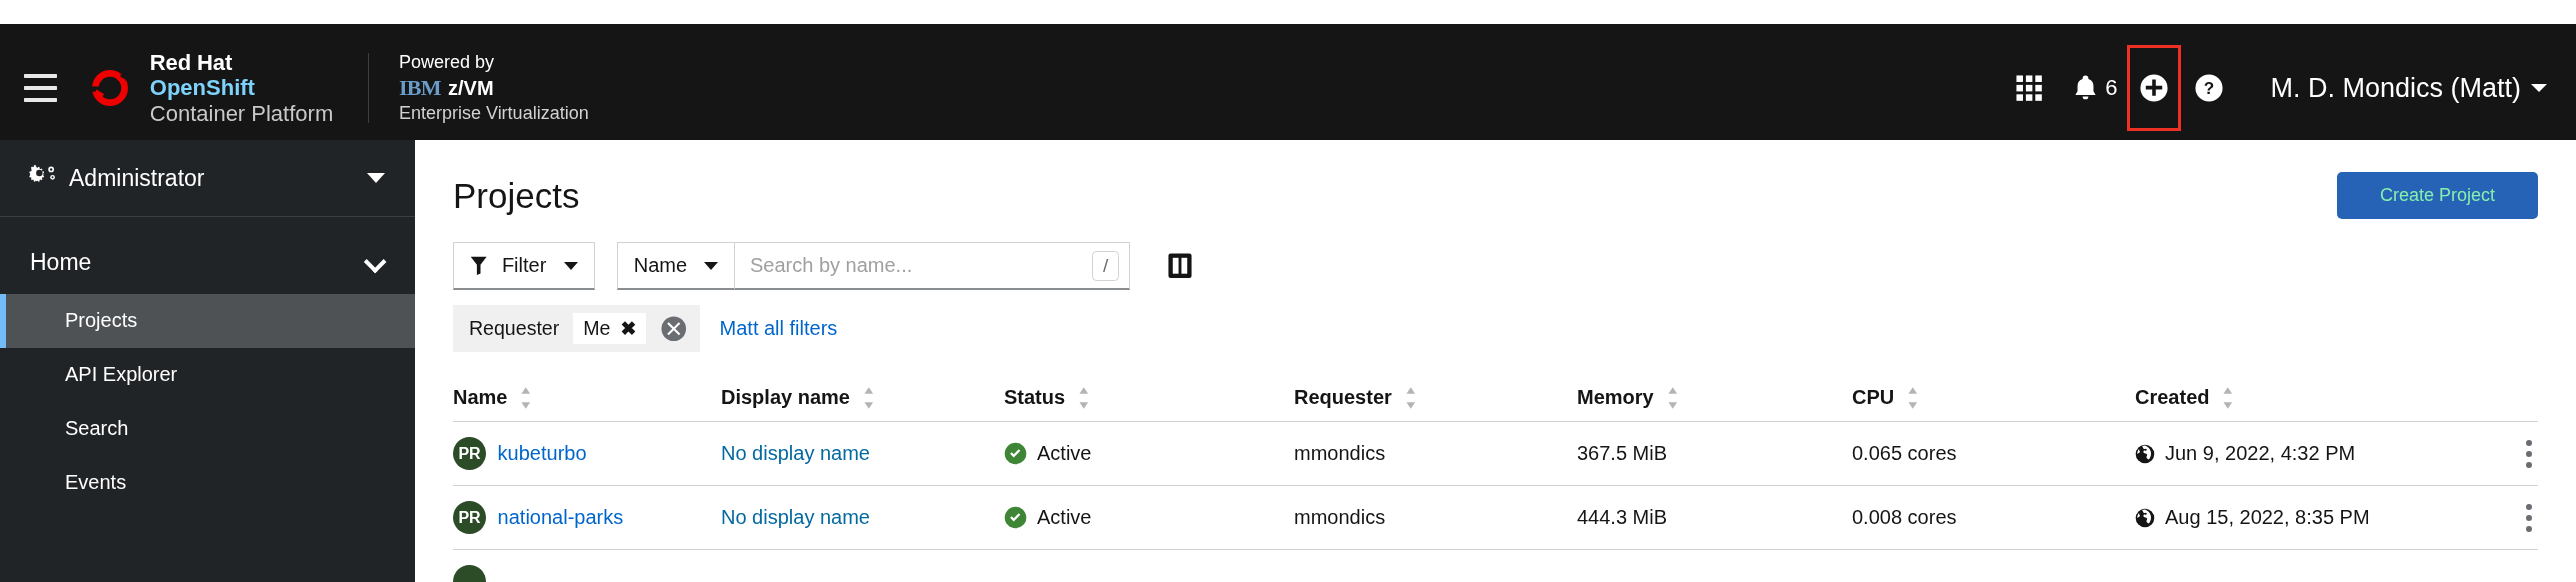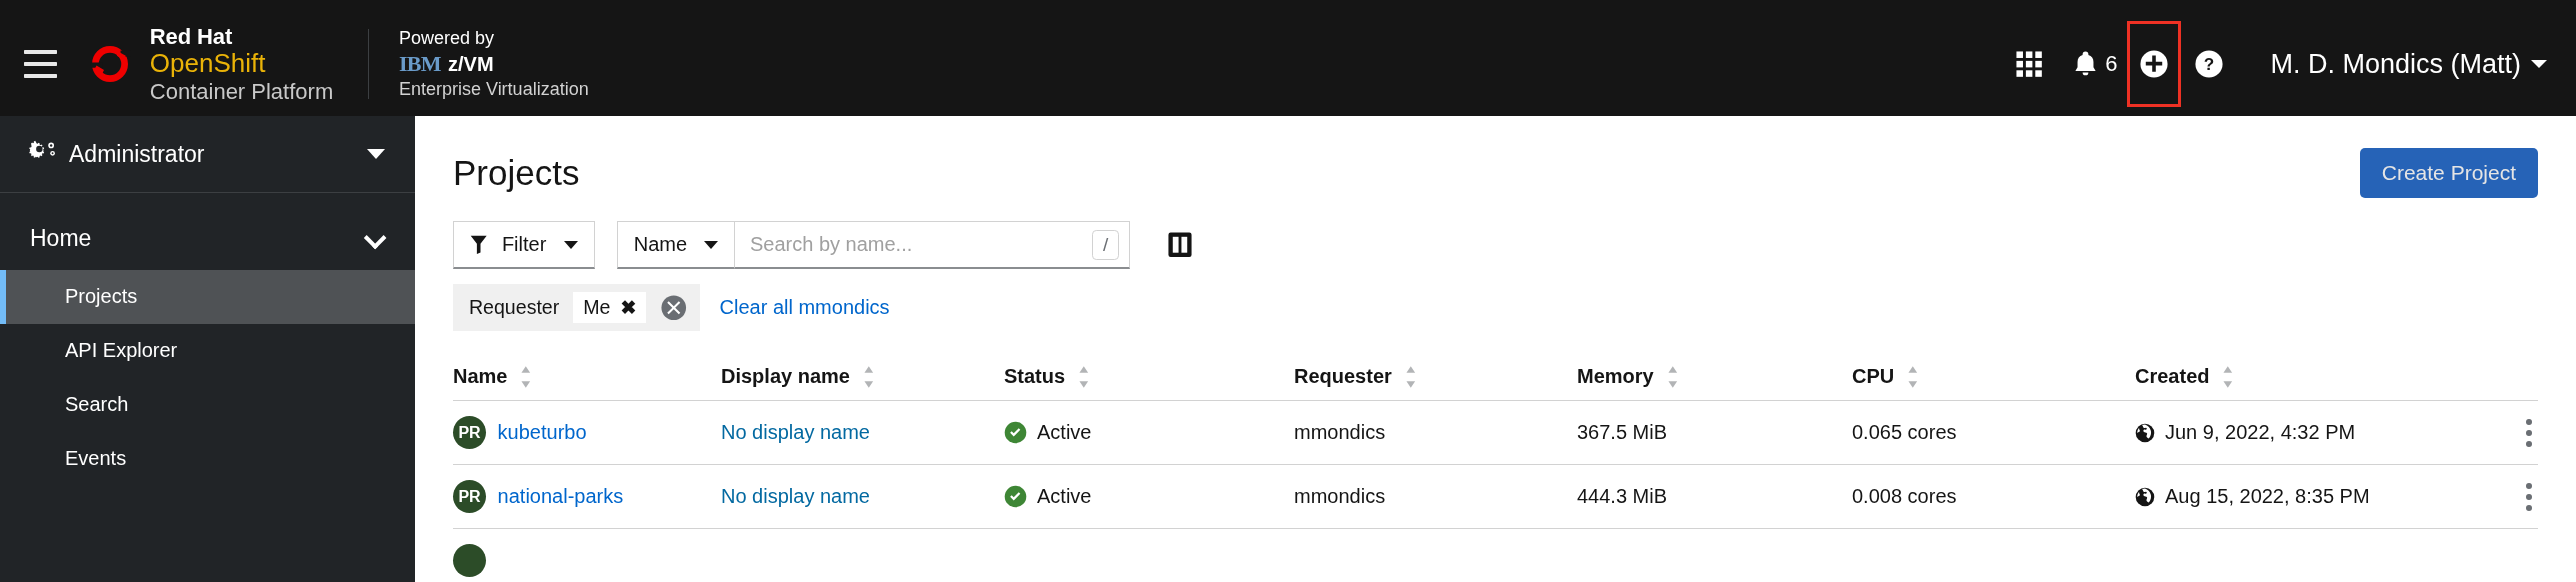--- a/index.html
+++ b/index.html
@@ -14,7 +14,7 @@
   
   .masthead {
     height: 116px; background: #151515; flex: 0 0 116px;
-    display: flex; align-items: center; padding: 12px 29px 0 0; position: relative;
+    display: flex; align-items: center; padding: 12px 29px 0 0; position: relative; margin-top: 24px;
   }
   .hamburger { width: 80px; display: flex; flex-direction: column;
     align-items: center; justify-content: center; gap: 8px; cursor: pointer; flex: 0 0 80px; }

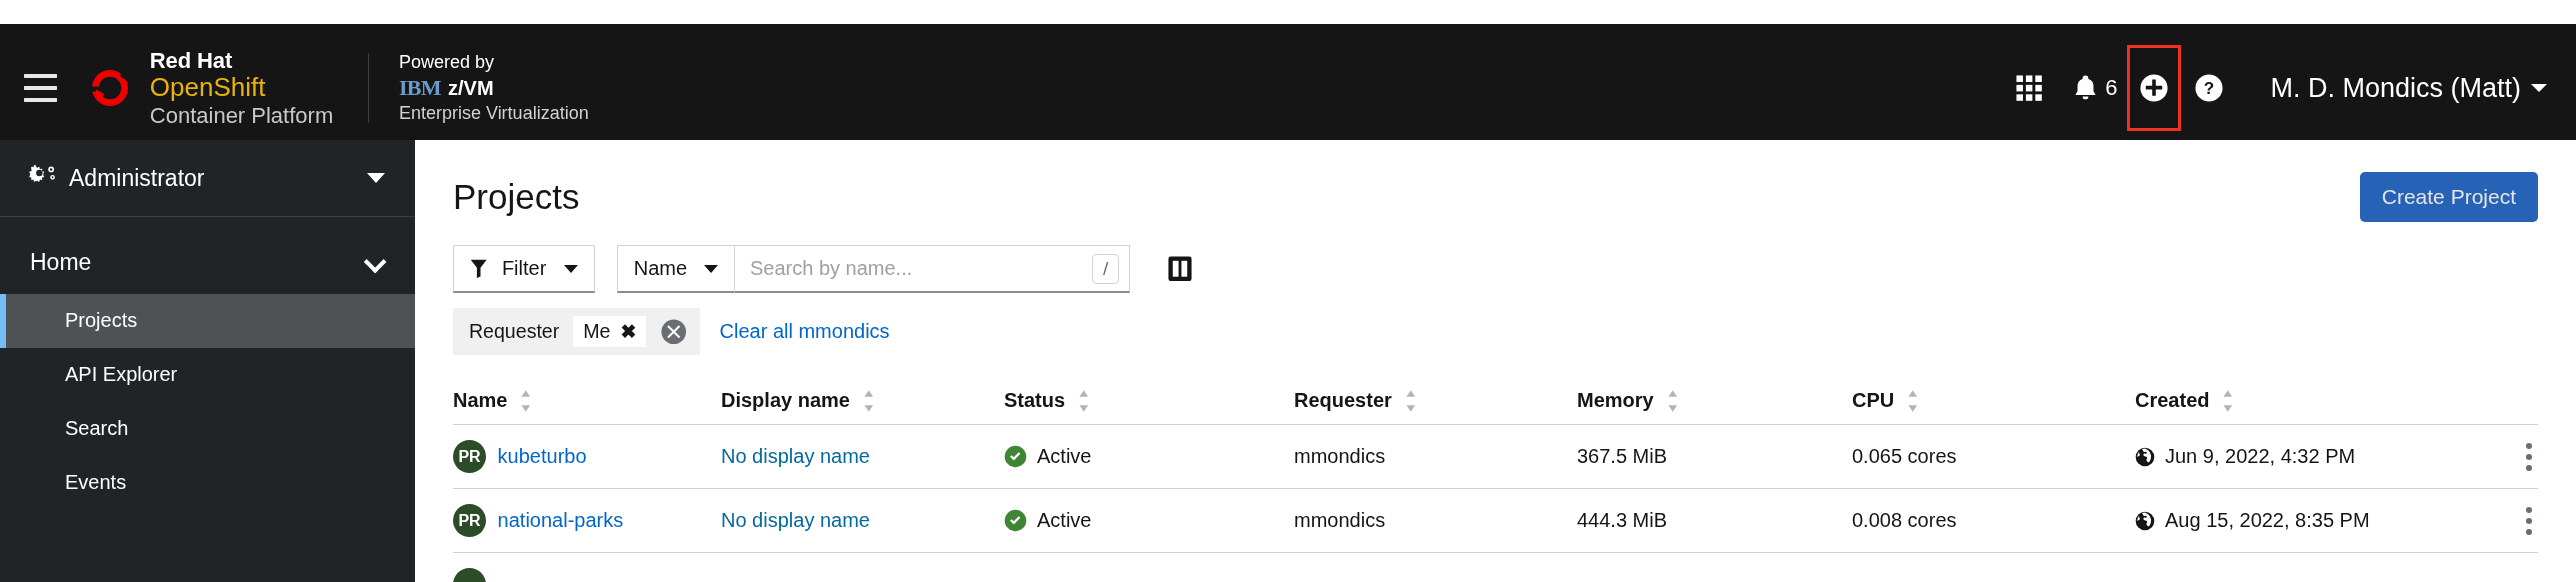--- a/index.html
+++ b/index.html
@@ -24,7 +24,7 @@
   .rh-logo { width: 48px; height: 48px; flex: 0 0 48px; }
   .brand-text { display: flex; flex-direction: column; line-height: 1.14; }
   .brand-line1 { font-size: 22px; font-weight: bold; color: #fff; letter-spacing: -0.1px; }
-  .brand-line2 { font-size: 26px; font-weight: 400; color: #eab308; }
+  .brand-line2 { font-size: 22px; font-weight: 700; color: #7dd3fc; }
   .brand-line3 { font-size: 22px; font-weight: 400; color: #c9c9c9; }
 
   .divider-v { width: 0.7px; height: 70px; background: #3c3f42; margin: 0 30px 0 35px; }

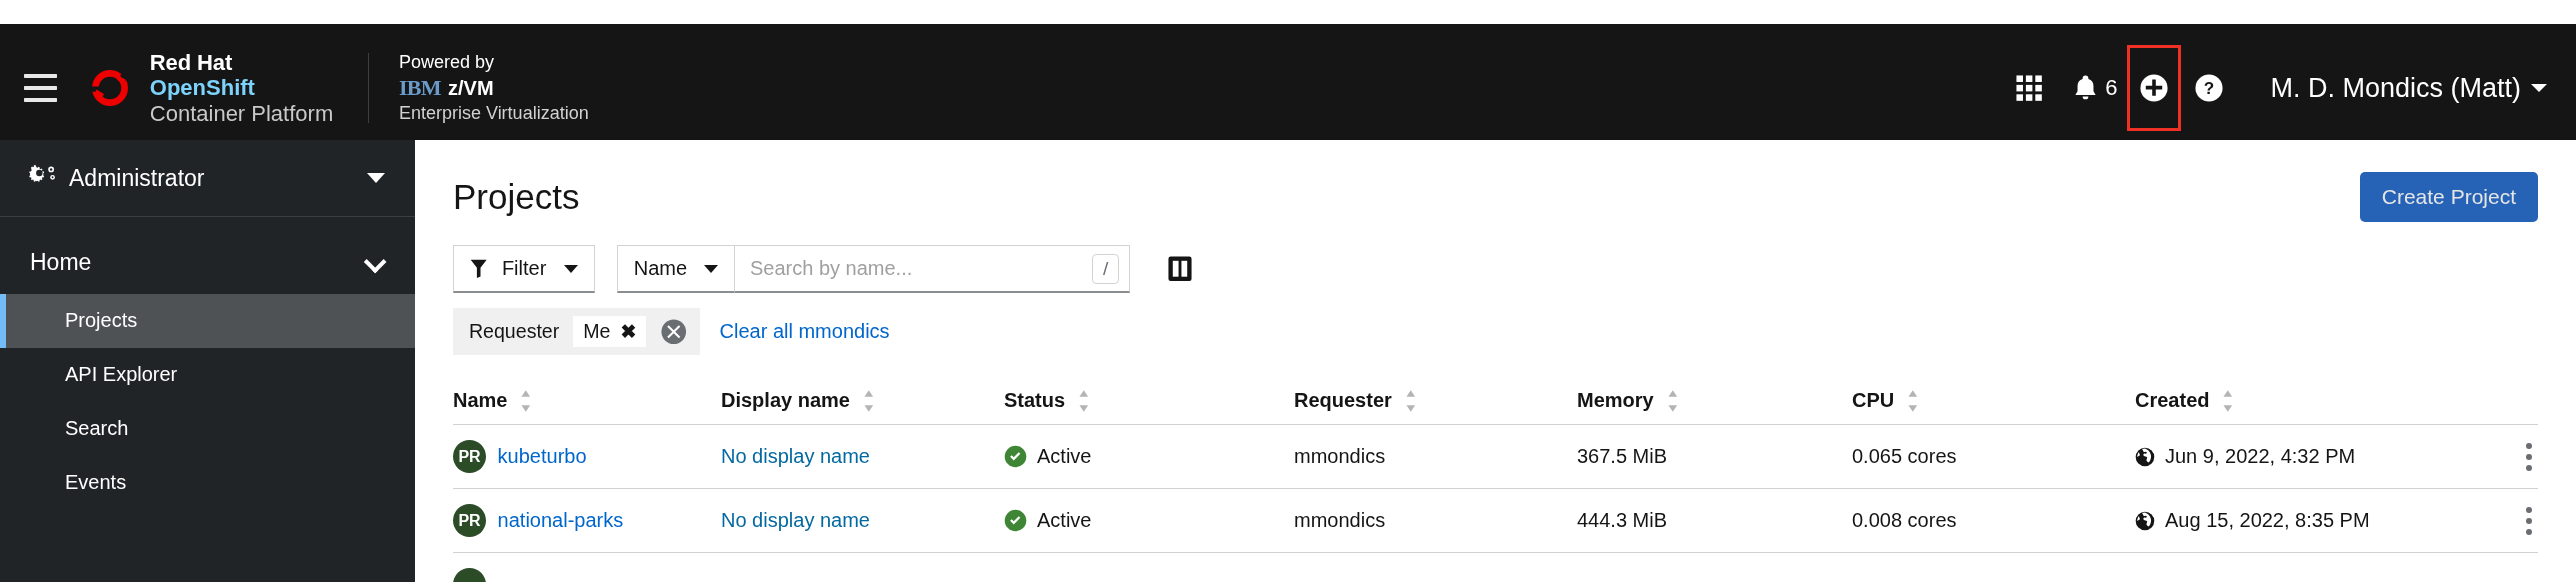--- a/index.html
+++ b/index.html
@@ -80,8 +80,8 @@
   .main { flex: 1 1 auto; background: #fff; display: flex; flex-direction: column; min-width: 0; }
   .page-head { display: flex; align-items: center; padding: 32px 38px 13px 38px; }
   .page-title { font-size: 35px; font-weight: 400; color: #151515; flex: 1 1 auto; }
-  .btn-primary { background: #2663b7; color: #e5e5e5; border: none; border-radius: 5px;
-    font-size: 21px; padding: 13px 22px; cursor: pointer; font-family: "Liberation Sans", sans-serif; }
+  .btn-primary { background: #2663b7; color: #86efac; border: none; border-radius: 5px;
+    font-size: 18px; padding: 13px 43px; cursor: pointer; font-family: "Liberation Sans", sans-serif; }
 
   .toolbar { display: flex; align-items: center; padding: 10px 38px 0 38px; gap: 22px; }
   .filter-select { display: flex; align-items: center; gap: 14.5px; height: 48px;

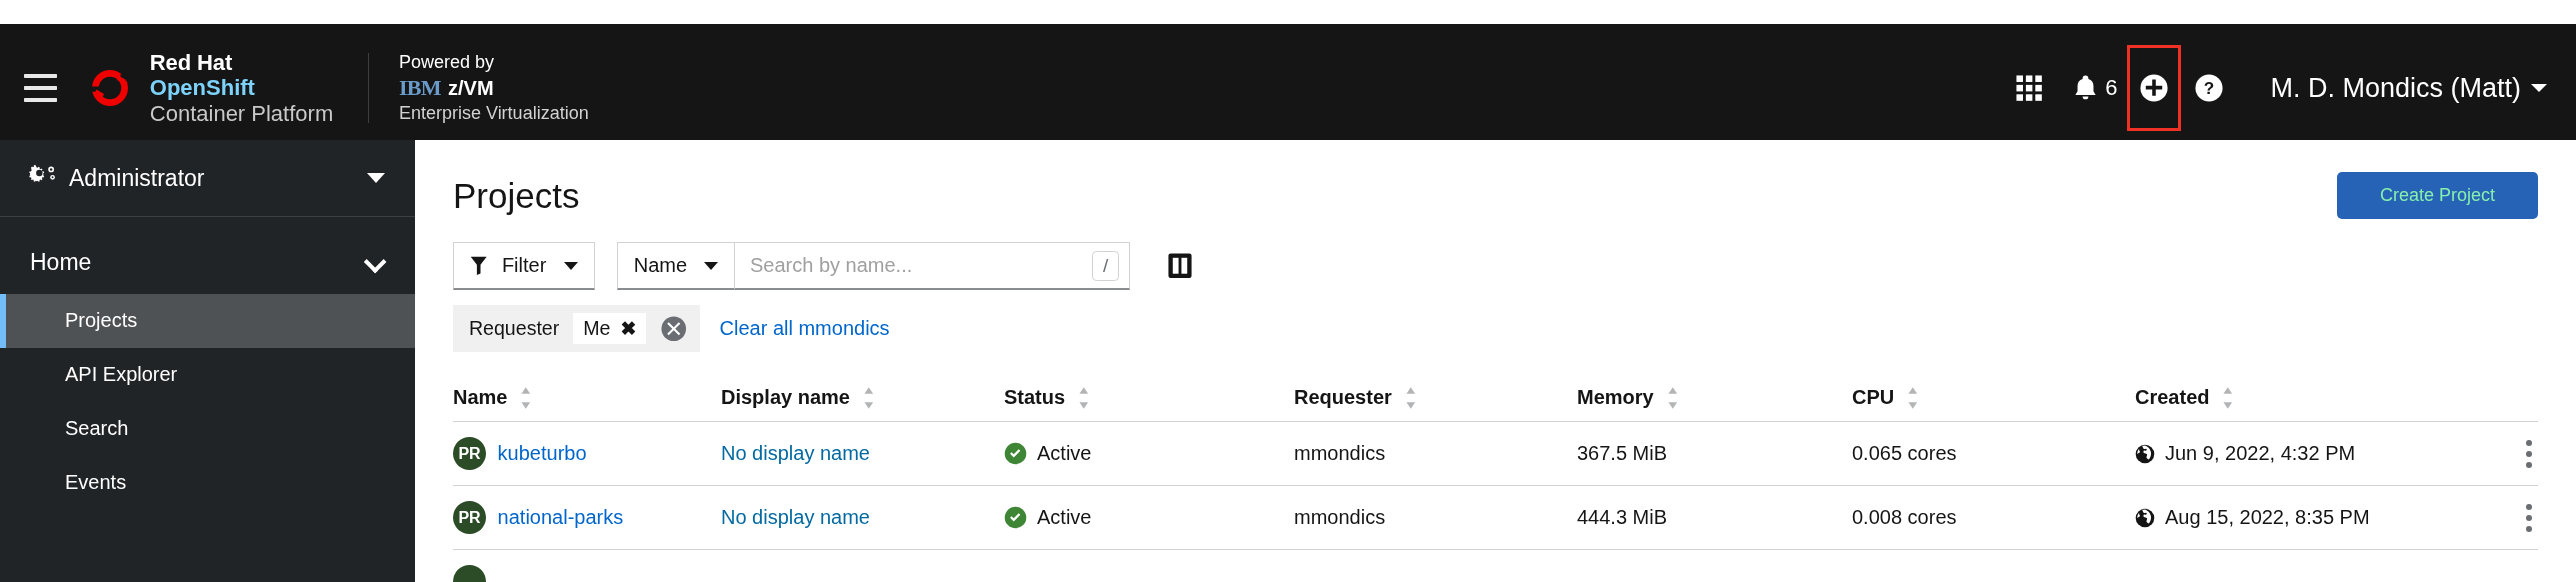--- a/index.html
+++ b/index.html
@@ -318,7 +318,7 @@
             <path fill="#ffffff" d="M12 10l7 7 7-7 2 2-7 7 7 7-2 2-7-7-7 7-2-2 7-7-7-7z"></path>
           </svg>
         </div>
-        <span class="link-blue">Clear all mmondics</span>
+        <span class="link-blue">Matt all filters</span>
       </div>
 
       <div class="table">

